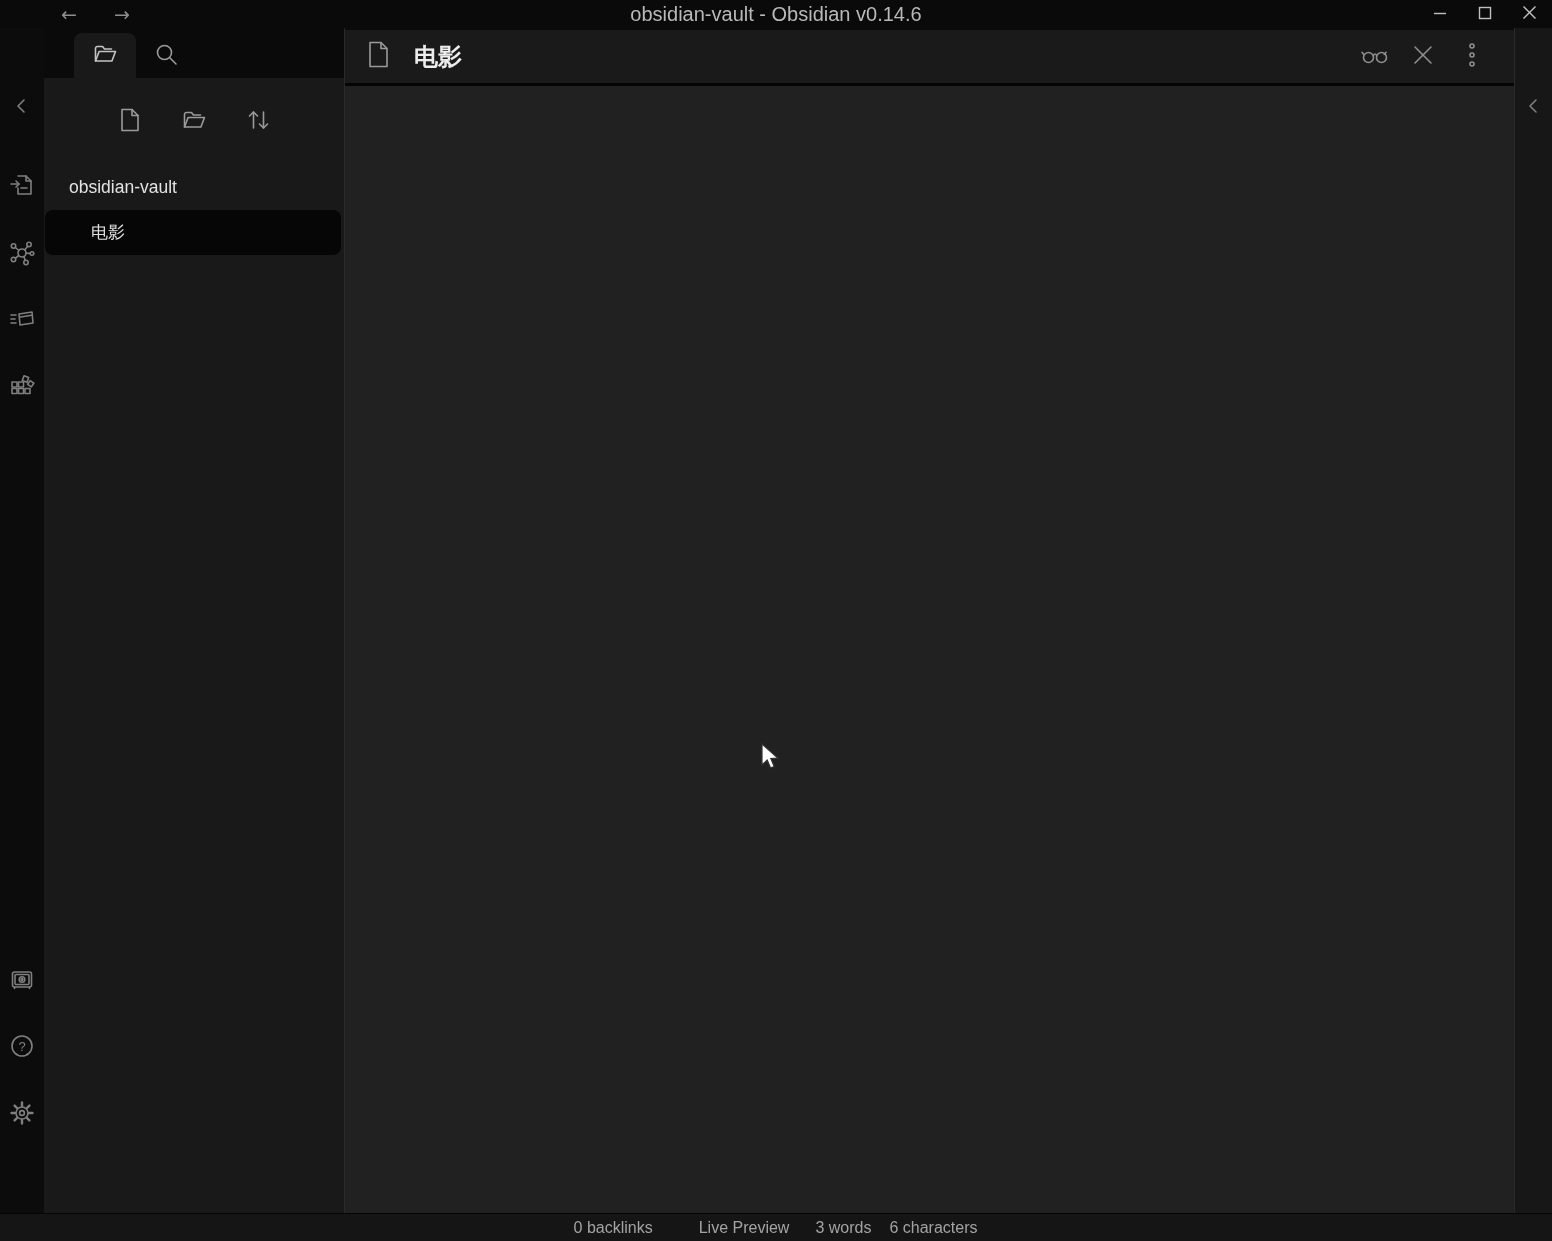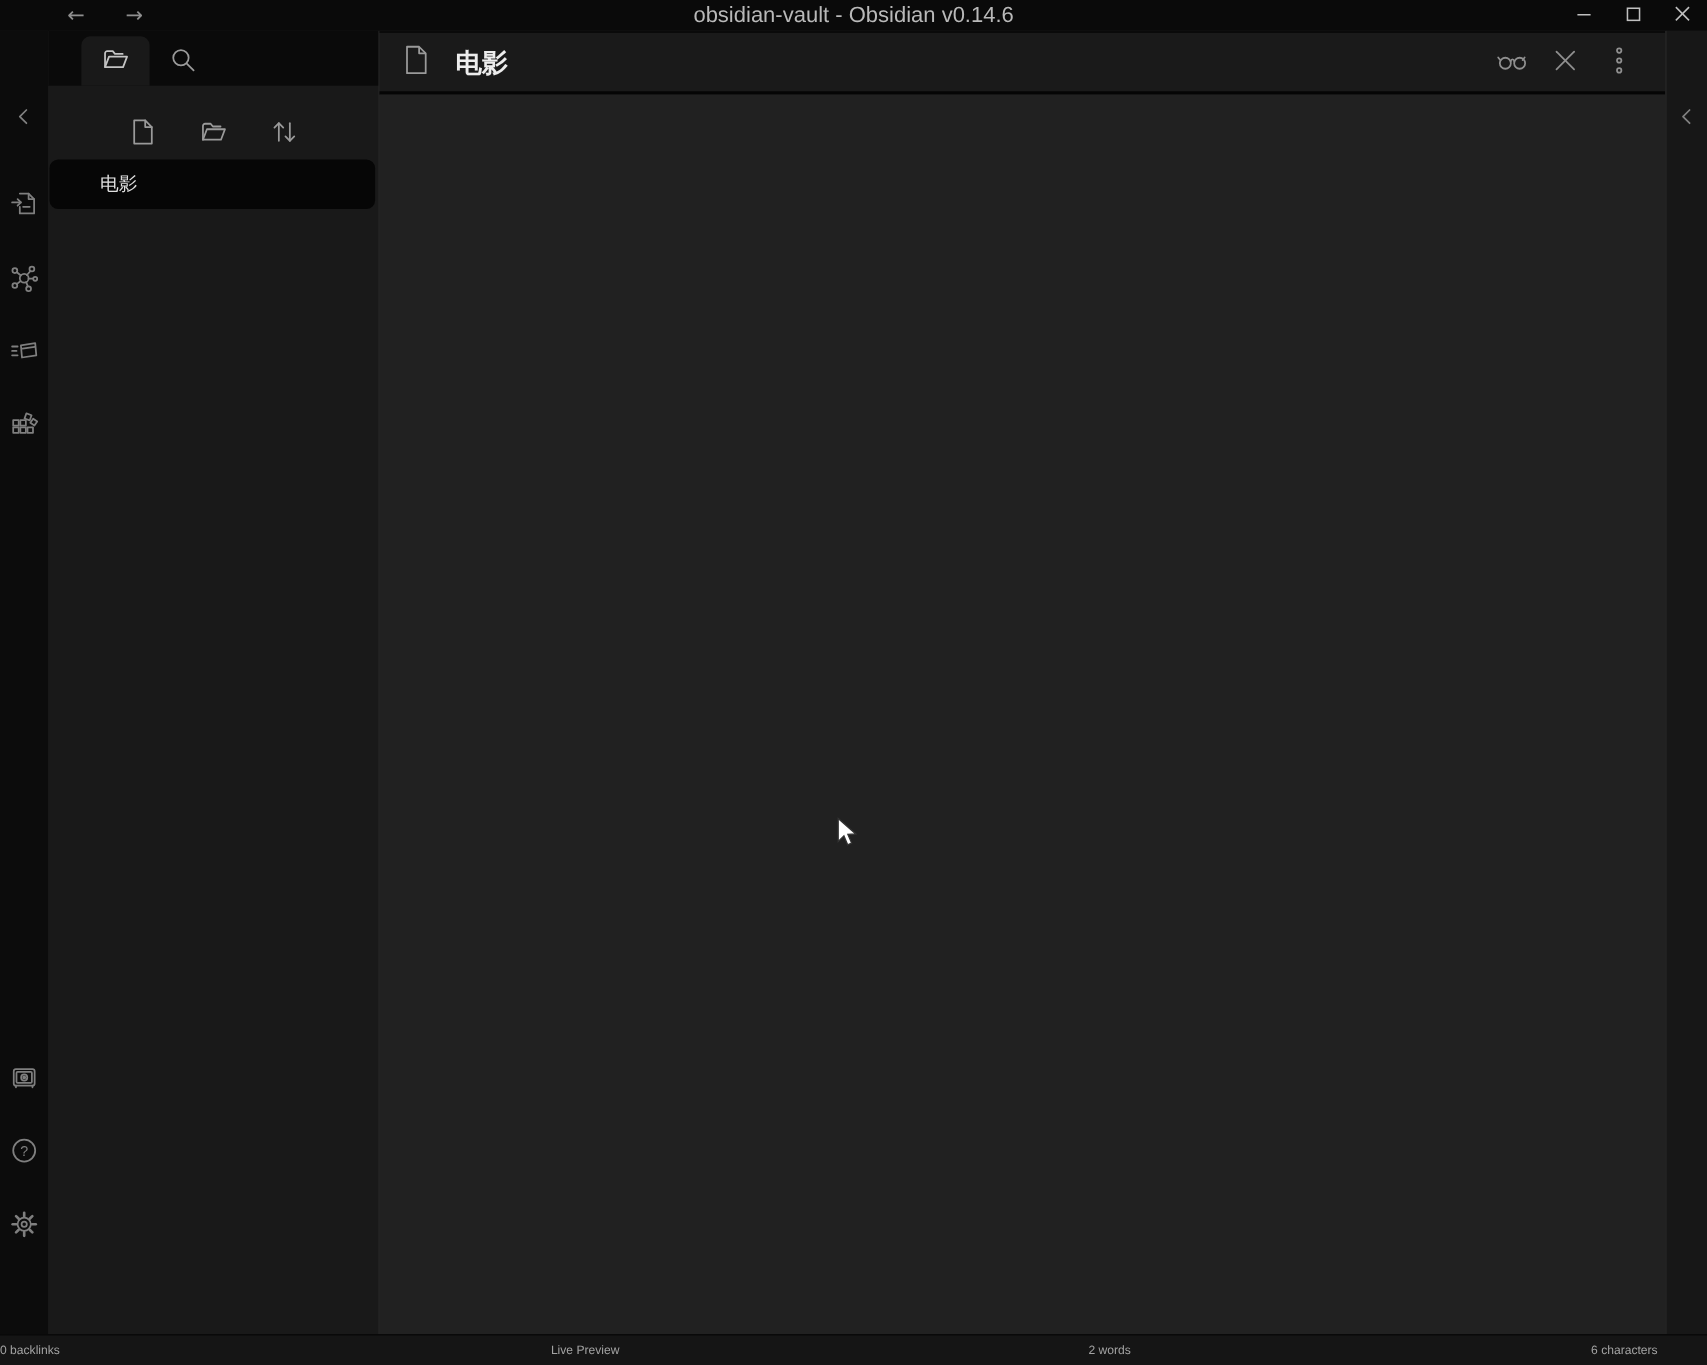--- a/index.html
+++ b/index.html
@@ -263,6 +263,7 @@
           </button>
         </div>
 
+        <div class="vault-title">obsidian-vault</div>
 
         <div class="file-item selected">
           <span>电影</span>

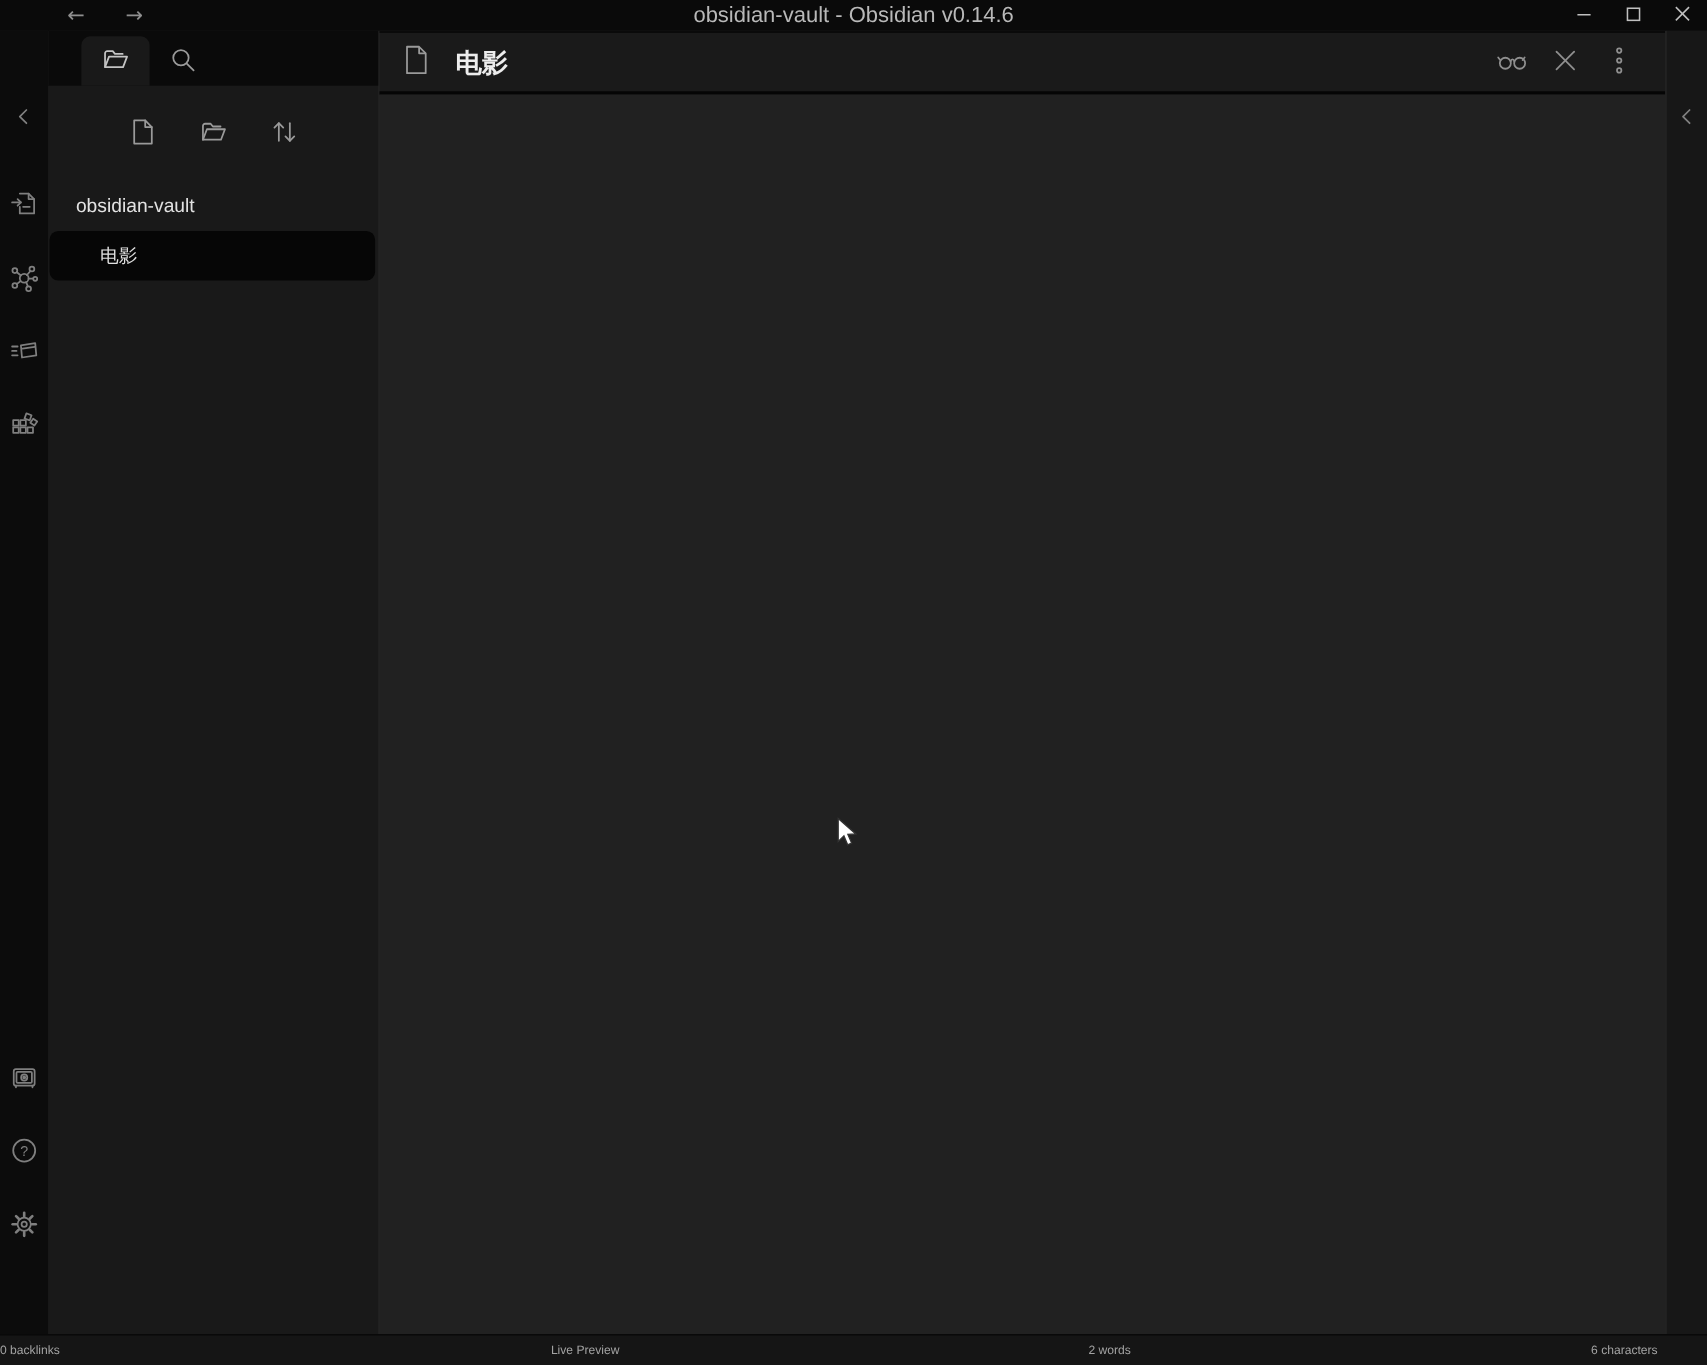--- a/index.html
+++ b/index.html
@@ -69,8 +69,8 @@
 
   
   .statusbar { position:absolute; left:0; bottom:0; width:1552px; height:28px; background:#151515;
-               border-top:1px solid #050505; display:flex; align-items:center; justify-content:space-between;
-               padding-right:45px; color:#a3a3a3; font-size:11px; }
+               border-top:1px solid #050505; display:flex; align-items:center; justify-content:center;
+               padding-right:45px; color:#a3a3a3; font-size:16px;padding-left:44px; }
   .sb-item { white-space:nowrap; }
   .sb-backlinks { margin-right:46px; } .sb-mode { margin-right:26px; } .sb-words { margin-right:18px; }
 

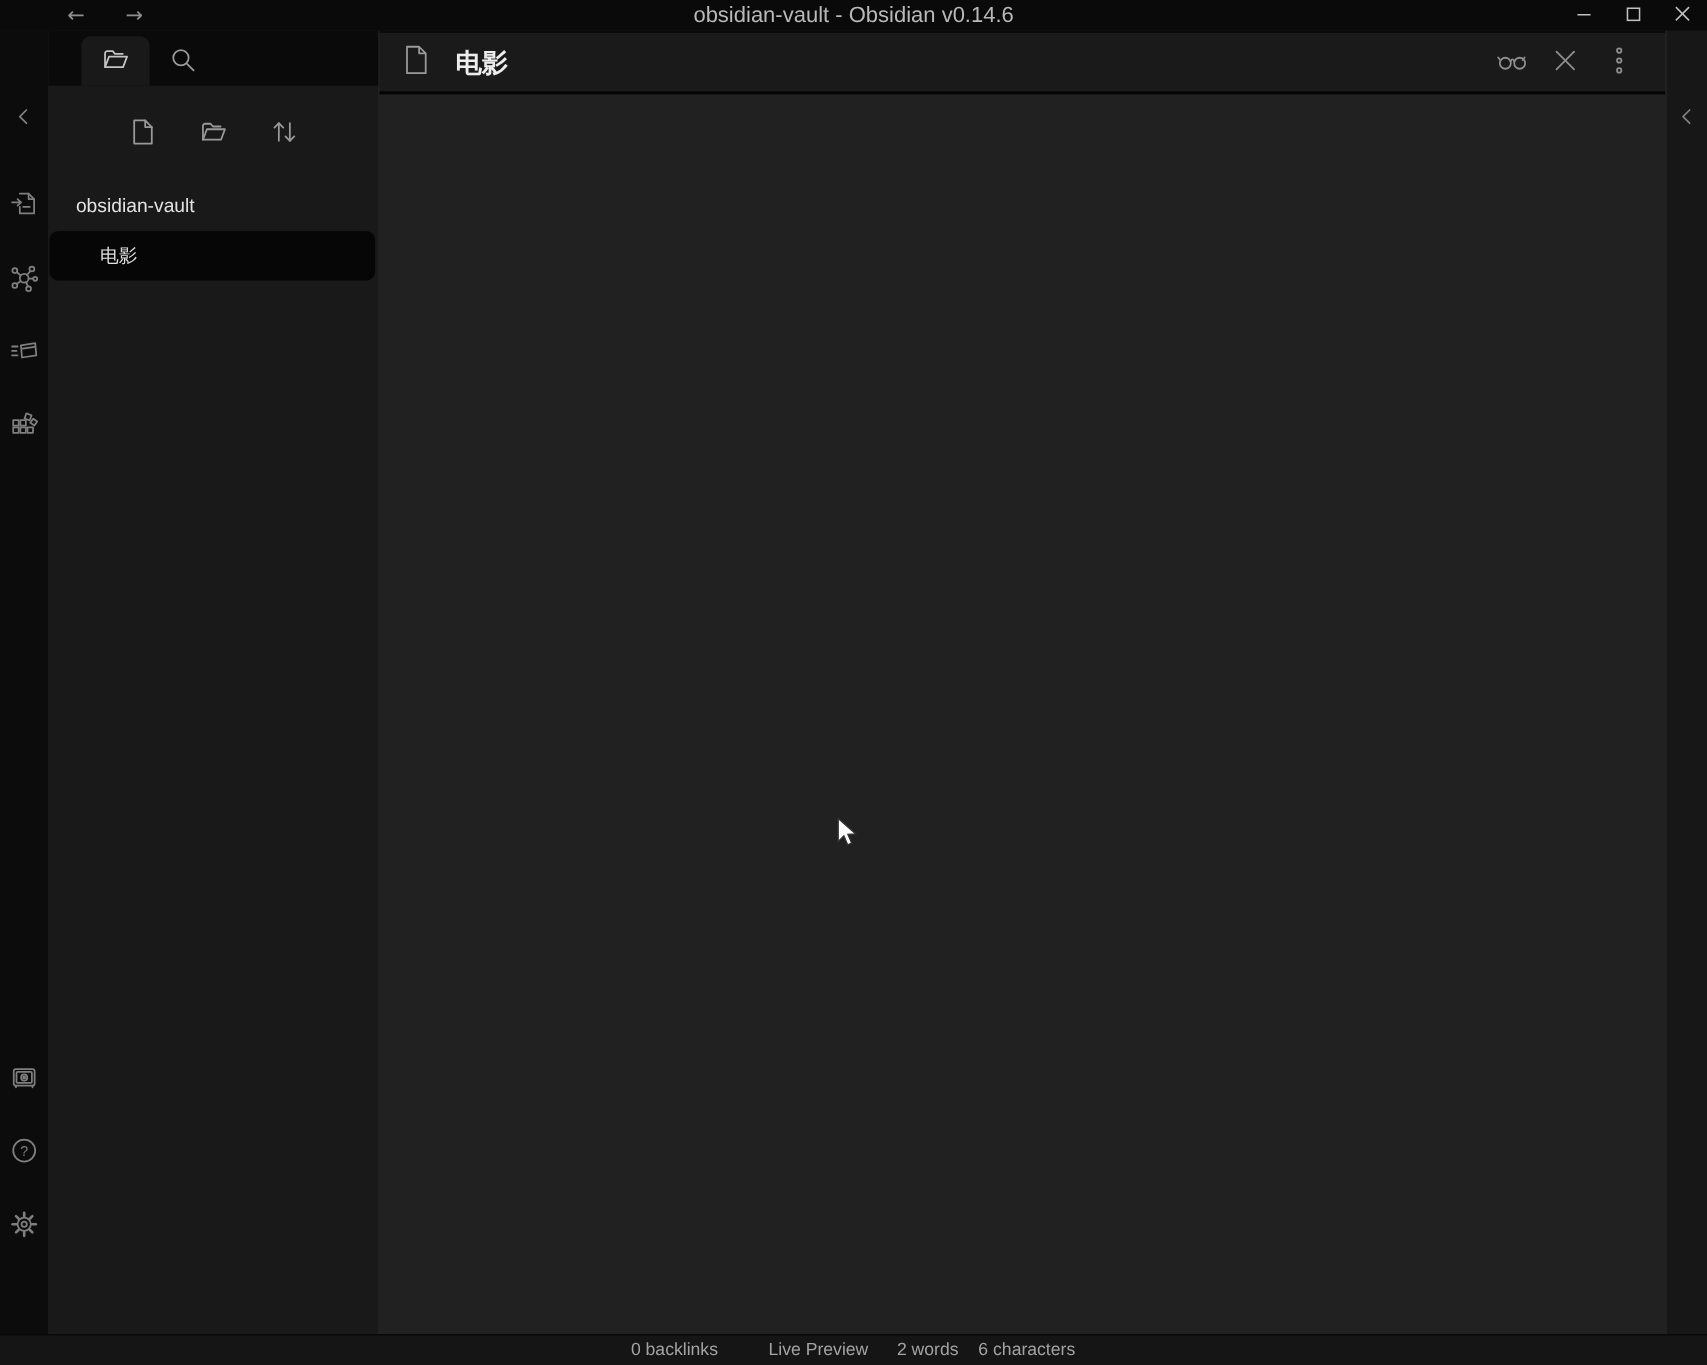--- a/index.html
+++ b/index.html
@@ -328,7 +328,7 @@
   <div class="statusbar">
     <span class="sb-item sb-backlinks">0 backlinks</span>
     <span class="sb-item sb-mode">Live Preview</span>
-    <span class="sb-item sb-words">2 words</span>
+    <span class="sb-item sb-words">3 words</span>
     <span class="sb-item">6 characters</span>
   </div>
 

